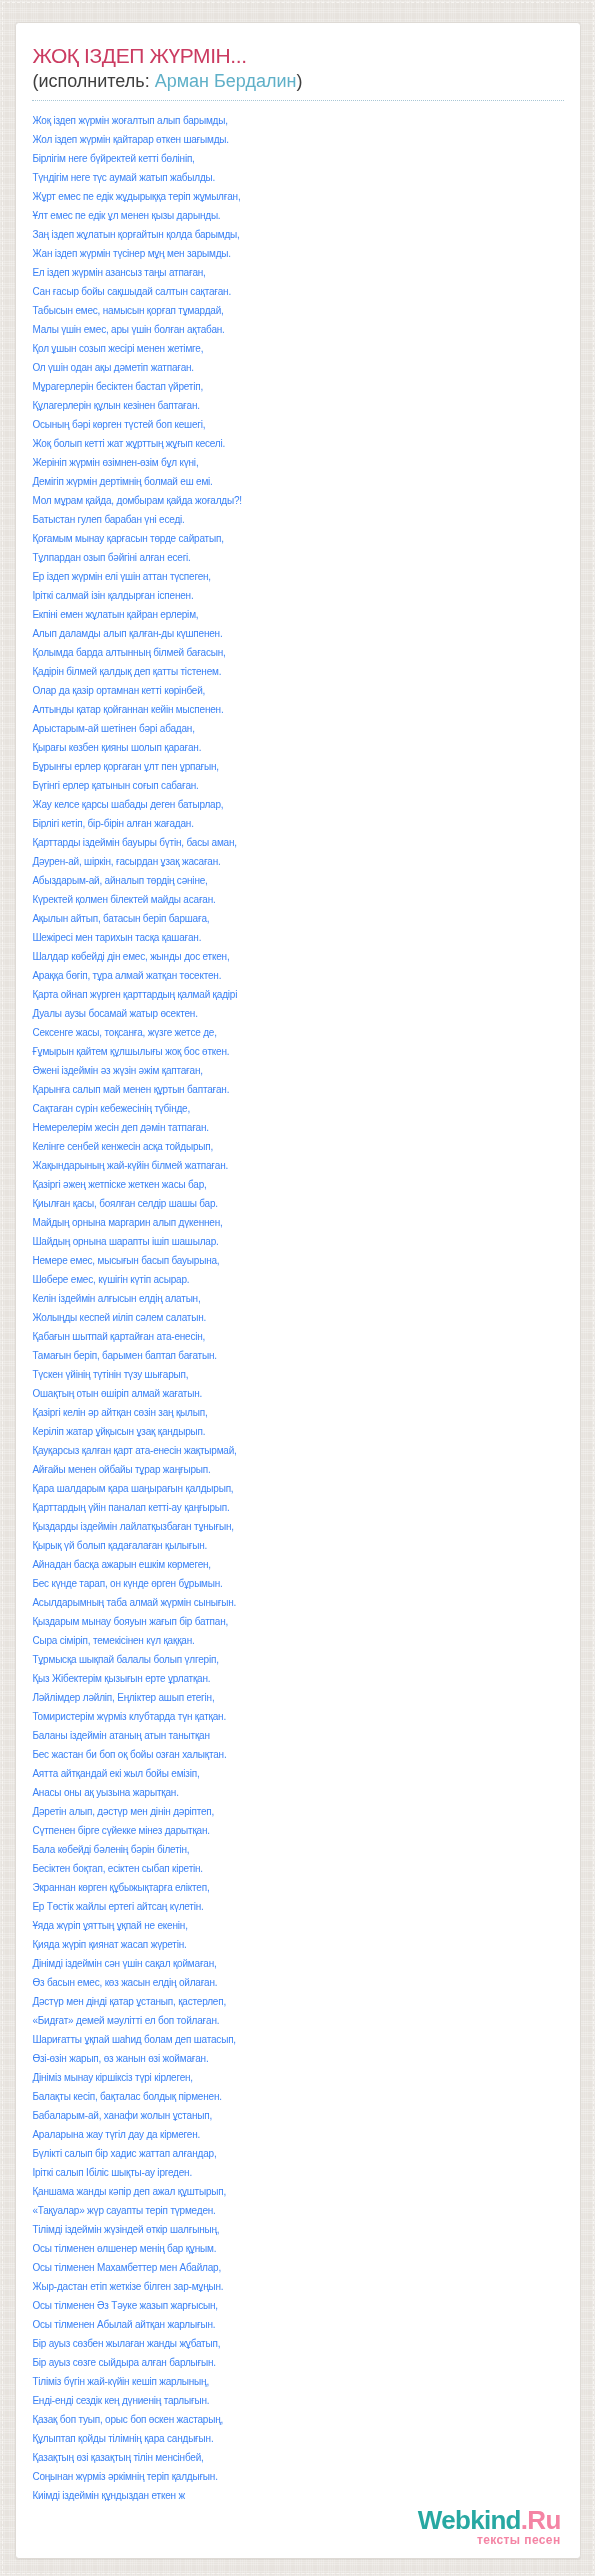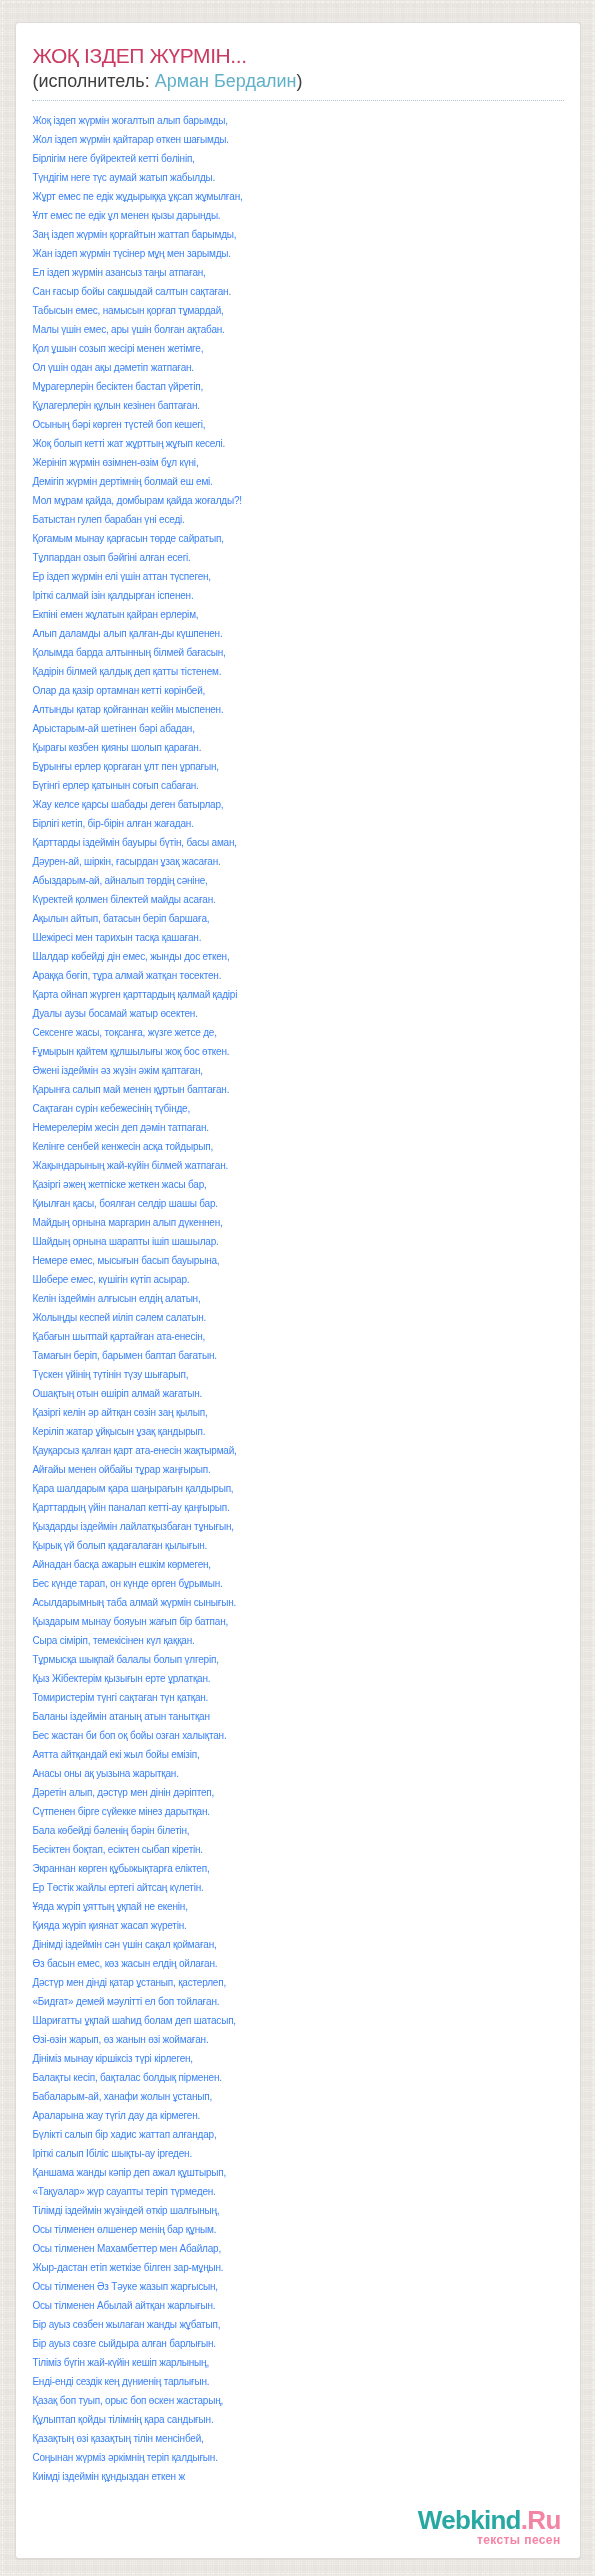--- a/index.html
+++ b/index.html
@@ -104,7 +104,7 @@
       <div class="lyric-line">Жол іздеп жүрмін қайтарар өткен шағымды.</div>
       <div class="lyric-line">Бірлігім неге бүйректей кетті бөлініп,</div>
       <div class="lyric-line">Түндігім неге түс аумай жатып жабылды.</div>
-      <div class="lyric-line">Жұрт емес пе едік жұдырыққа ұқсап жұмылған,</div>
+      <div class="lyric-line">Жұрт емес пе едік жұдырыққа теріп жұмылған,</div>
       <div class="lyric-line">Ұлт емес пе едік ұл менен қызы дарынды.</div>
       <div class="lyric-line">Заң іздеп жүрмін қорғайтын жаттап барымды,</div>
       <div class="lyric-line">Жан іздеп жүрмін түсінер мұң мен зарымды.</div>

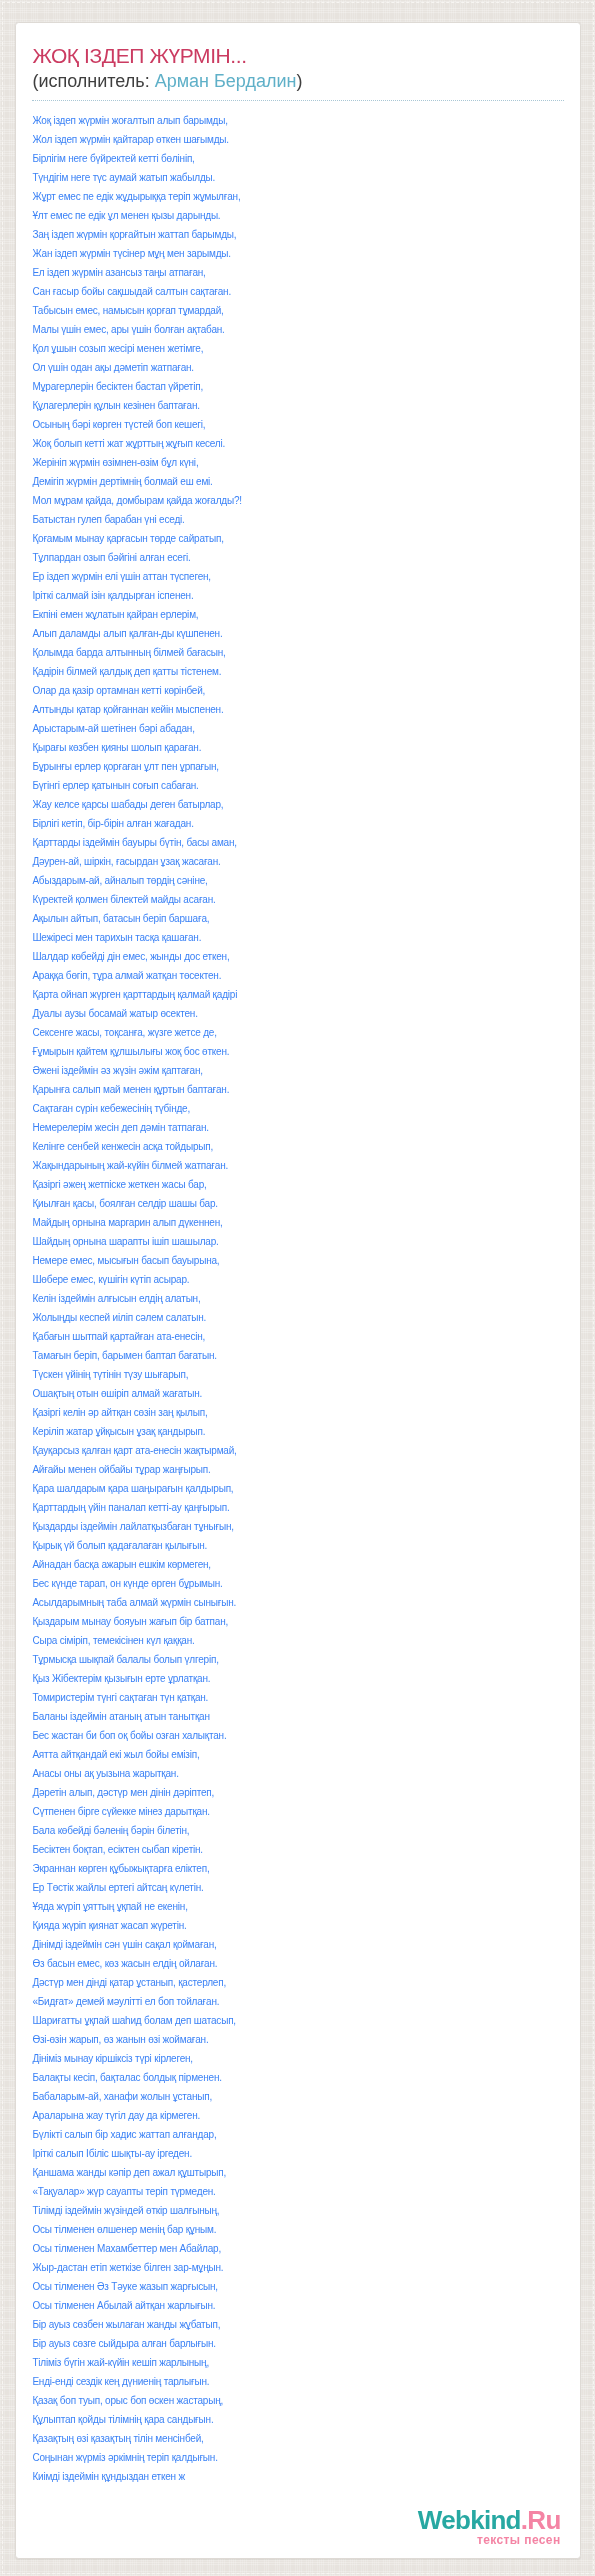--- a/index.html
+++ b/index.html
@@ -106,7 +106,7 @@
       <div class="lyric-line">Түндігім неге түс аумай жатып жабылды.</div>
       <div class="lyric-line">Жұрт емес пе едік жұдырыққа теріп жұмылған,</div>
       <div class="lyric-line">Ұлт емес пе едік ұл менен қызы дарынды.</div>
-      <div class="lyric-line">Заң іздеп жүрмін қорғайтын жаттап барымды,</div>
+      <div class="lyric-line">Заң іздеп жұлатын қорғайтын қолда барымды,</div>
       <div class="lyric-line">Жан іздеп жүрмін түсінер мұң мен зарымды.</div>
       <div class="lyric-line">Ел іздеп жүрмін азансыз таңы атпаған,</div>
       <div class="lyric-line">Сан ғасыр бойы сақшыдай салтын сақтаған.</div>

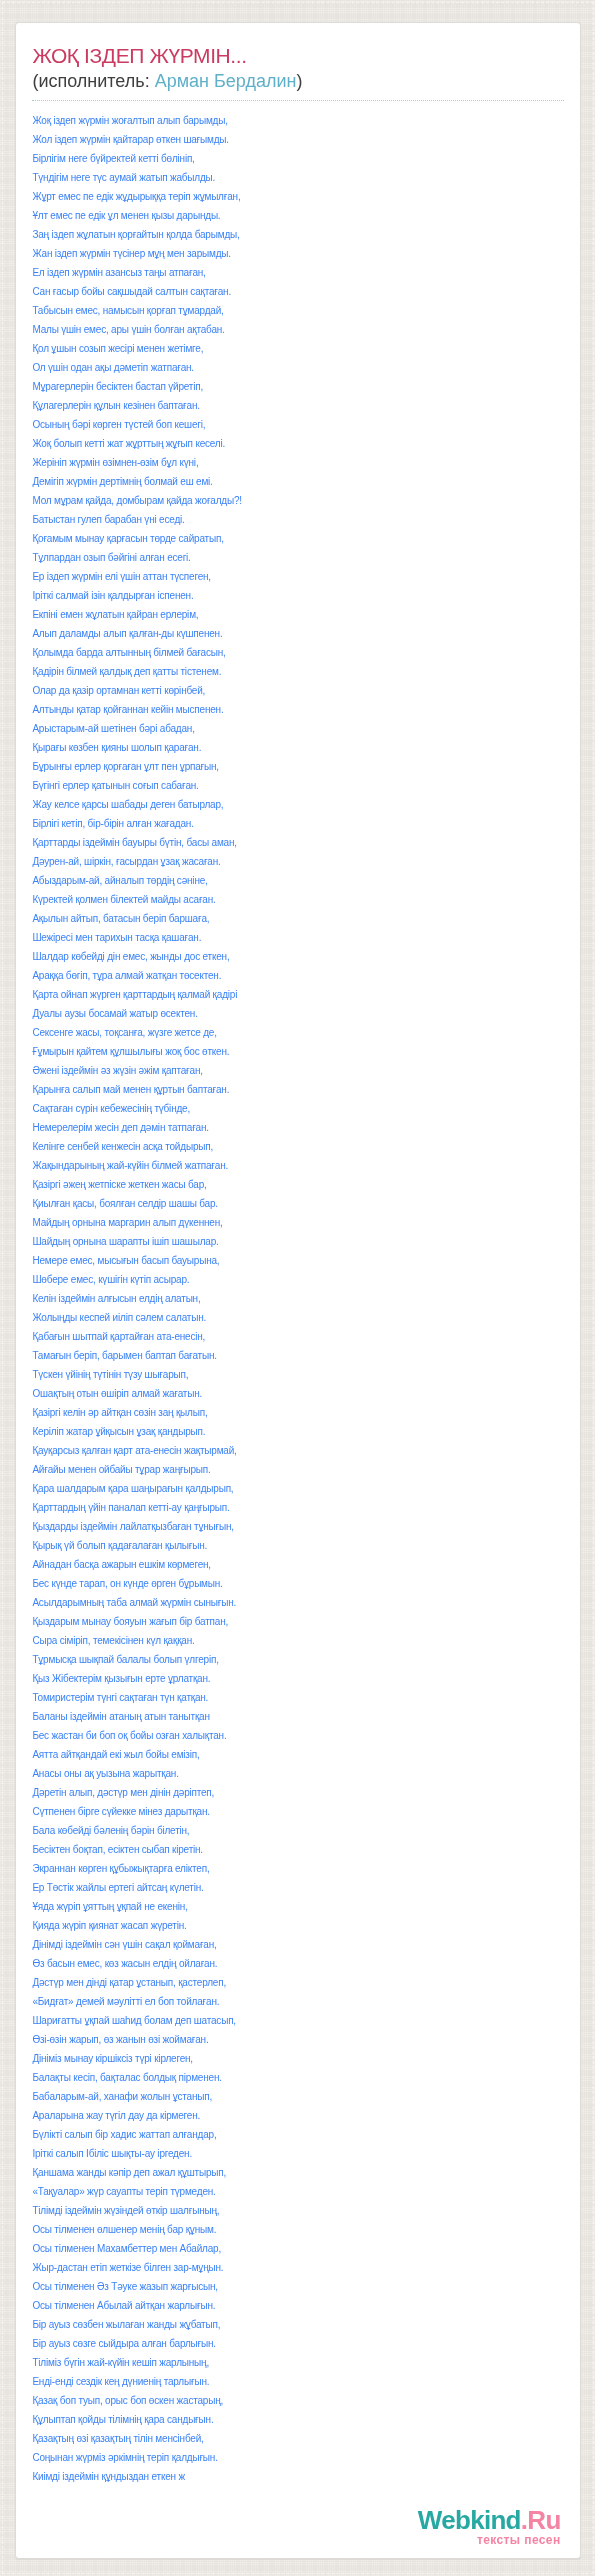--- a/index.html
+++ b/index.html
@@ -183,6 +183,7 @@
       <div class="lyric-line">Сыра сіміріп, темекісінен күл қаққан.</div>
       <div class="lyric-line">Тұрмысқа шықпай балалы болып үлгеріп,</div>
       <div class="lyric-line">Қыз Жібектерім қызығын ерте ұрлатқан.</div>
+      <div class="lyric-line">Ләйлімдер ләйліп, Еңліктер ашып етегін,</div>
       <div class="lyric-line">Томиристерім түнгі сақтаған түн қатқан.</div>
       <div class="lyric-line">Баланы іздеймін атаның атын танытқан</div>
       <div class="lyric-line">Бес жастан би боп оқ бойы озған халықтан.</div>

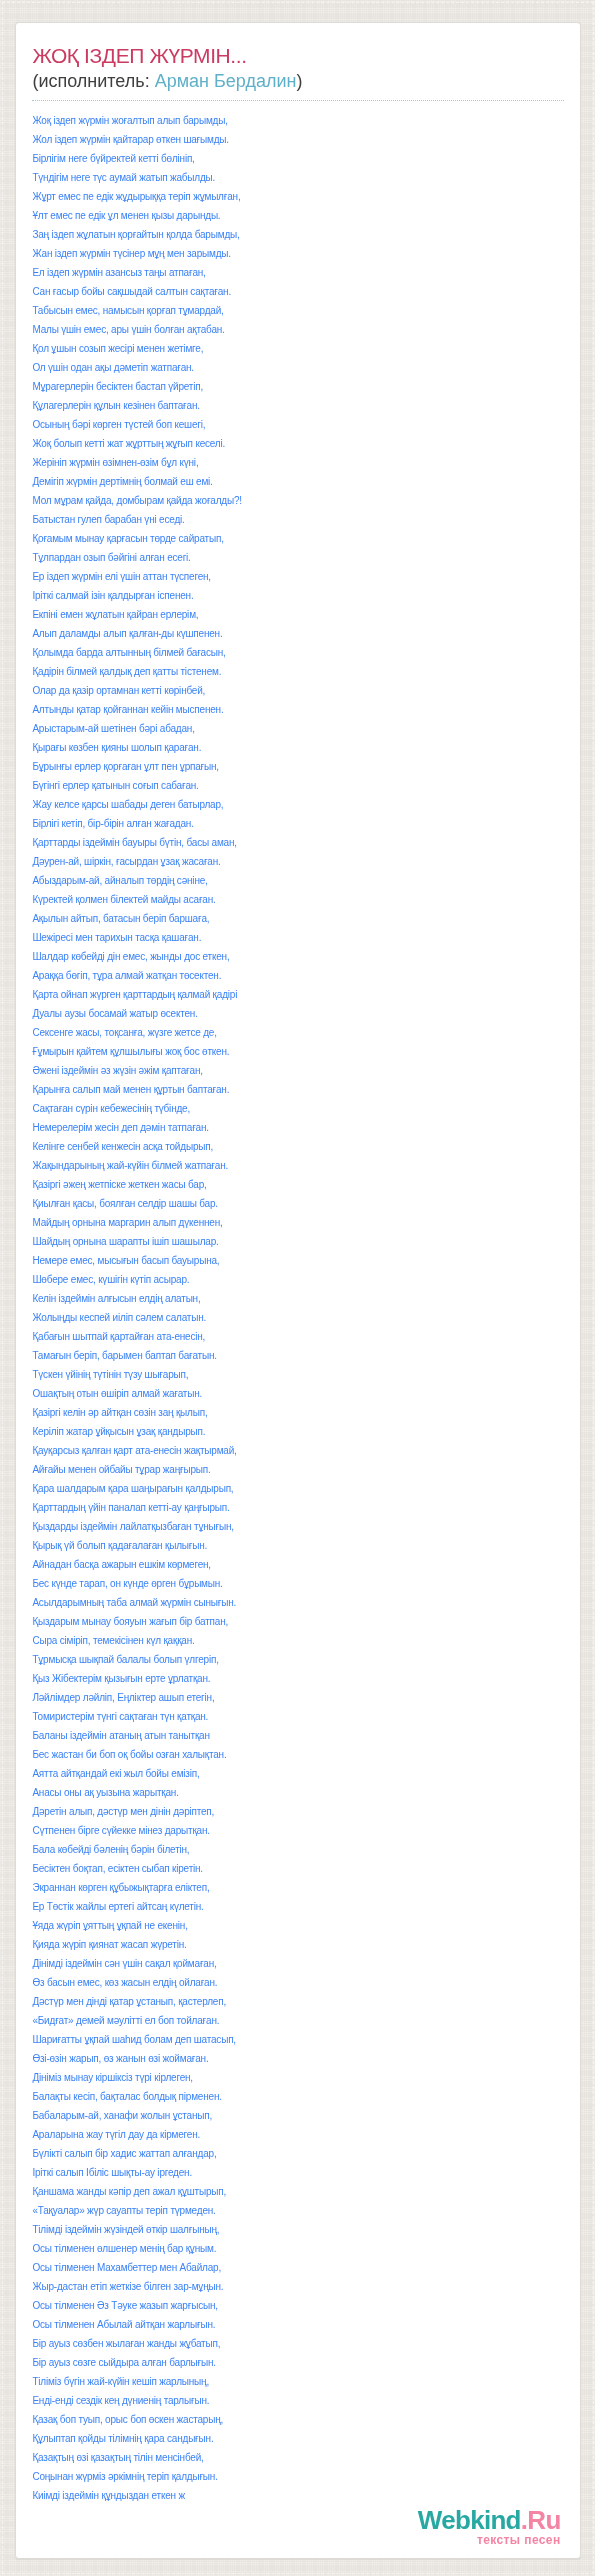--- a/index.html
+++ b/index.html
@@ -184,7 +184,7 @@
       <div class="lyric-line">Тұрмысқа шықпай балалы болып үлгеріп,</div>
       <div class="lyric-line">Қыз Жібектерім қызығын ерте ұрлатқан.</div>
       <div class="lyric-line">Ләйлімдер ләйліп, Еңліктер ашып етегін,</div>
-      <div class="lyric-line">Томиристерім түнгі сақтаған түн қатқан.</div>
+      <div class="lyric-line">Томиристерім жүрміз клубтарда түн қатқан.</div>
       <div class="lyric-line">Баланы іздеймін атаның атын танытқан</div>
       <div class="lyric-line">Бес жастан би боп оқ бойы озған халықтан.</div>
       <div class="lyric-line">Аятта айтқандай екі жыл бойы емізіп,</div>

